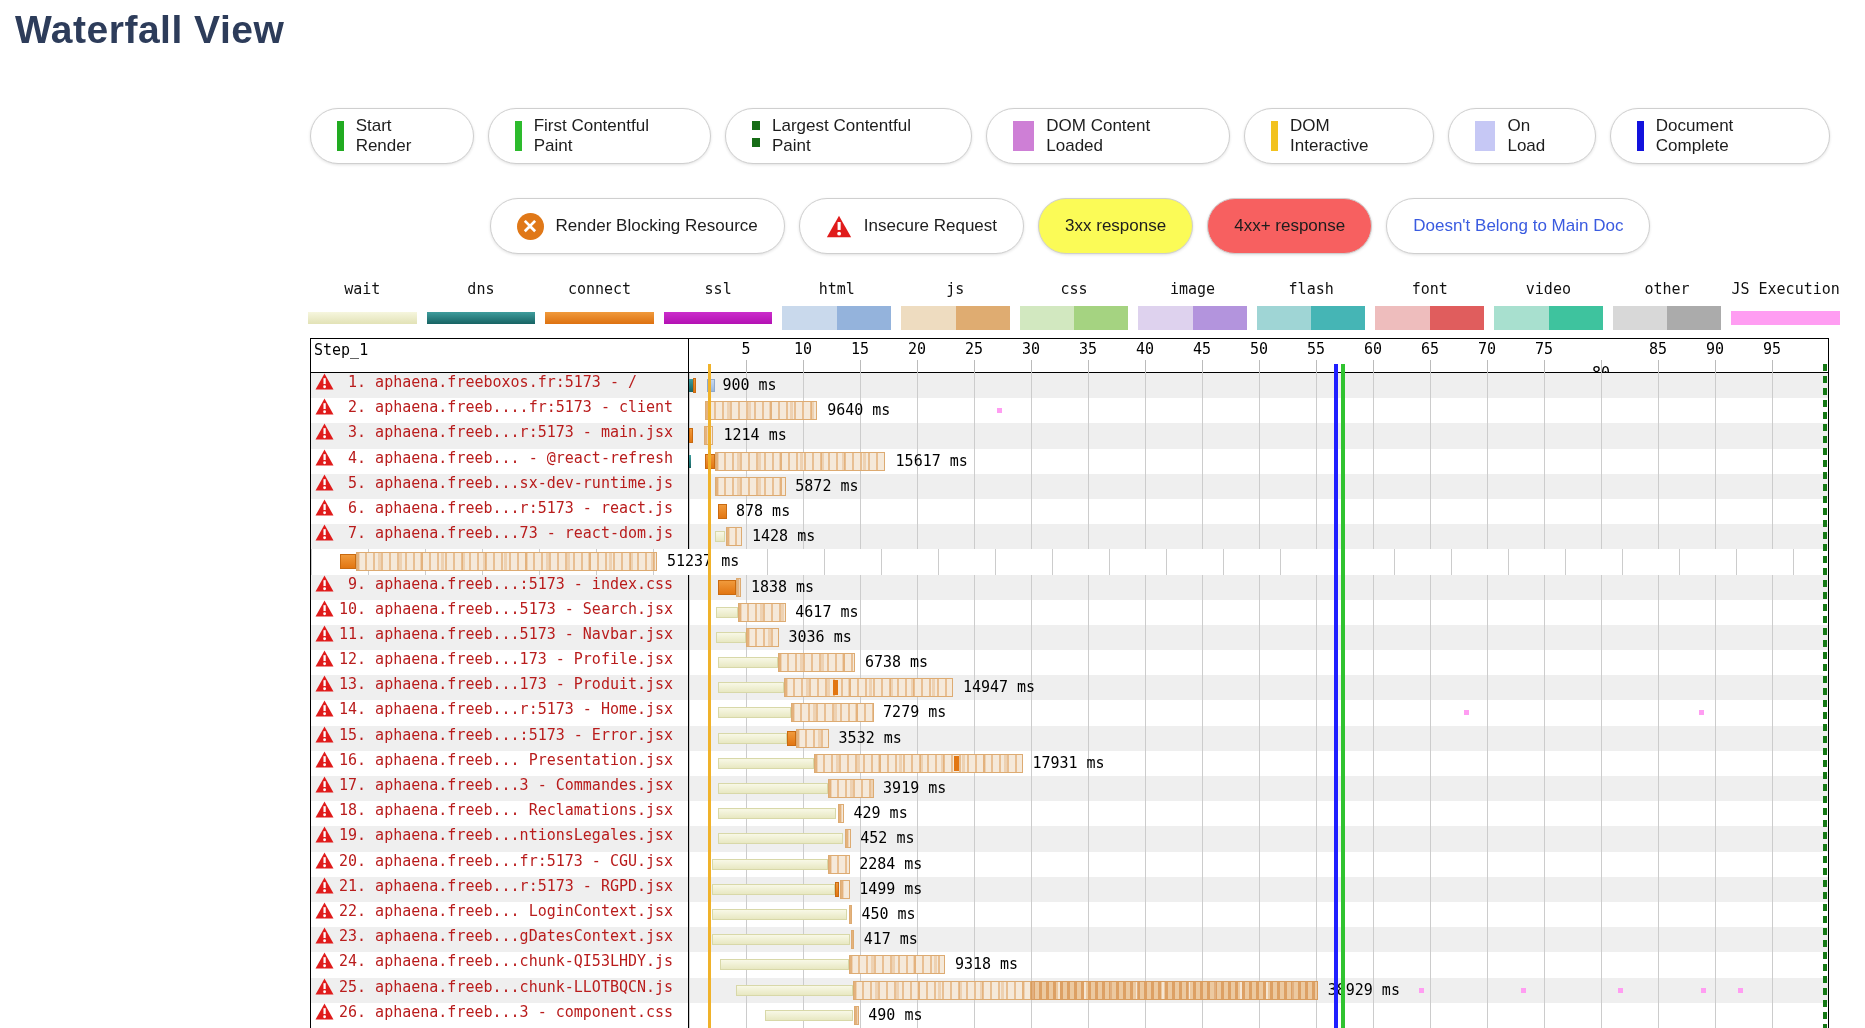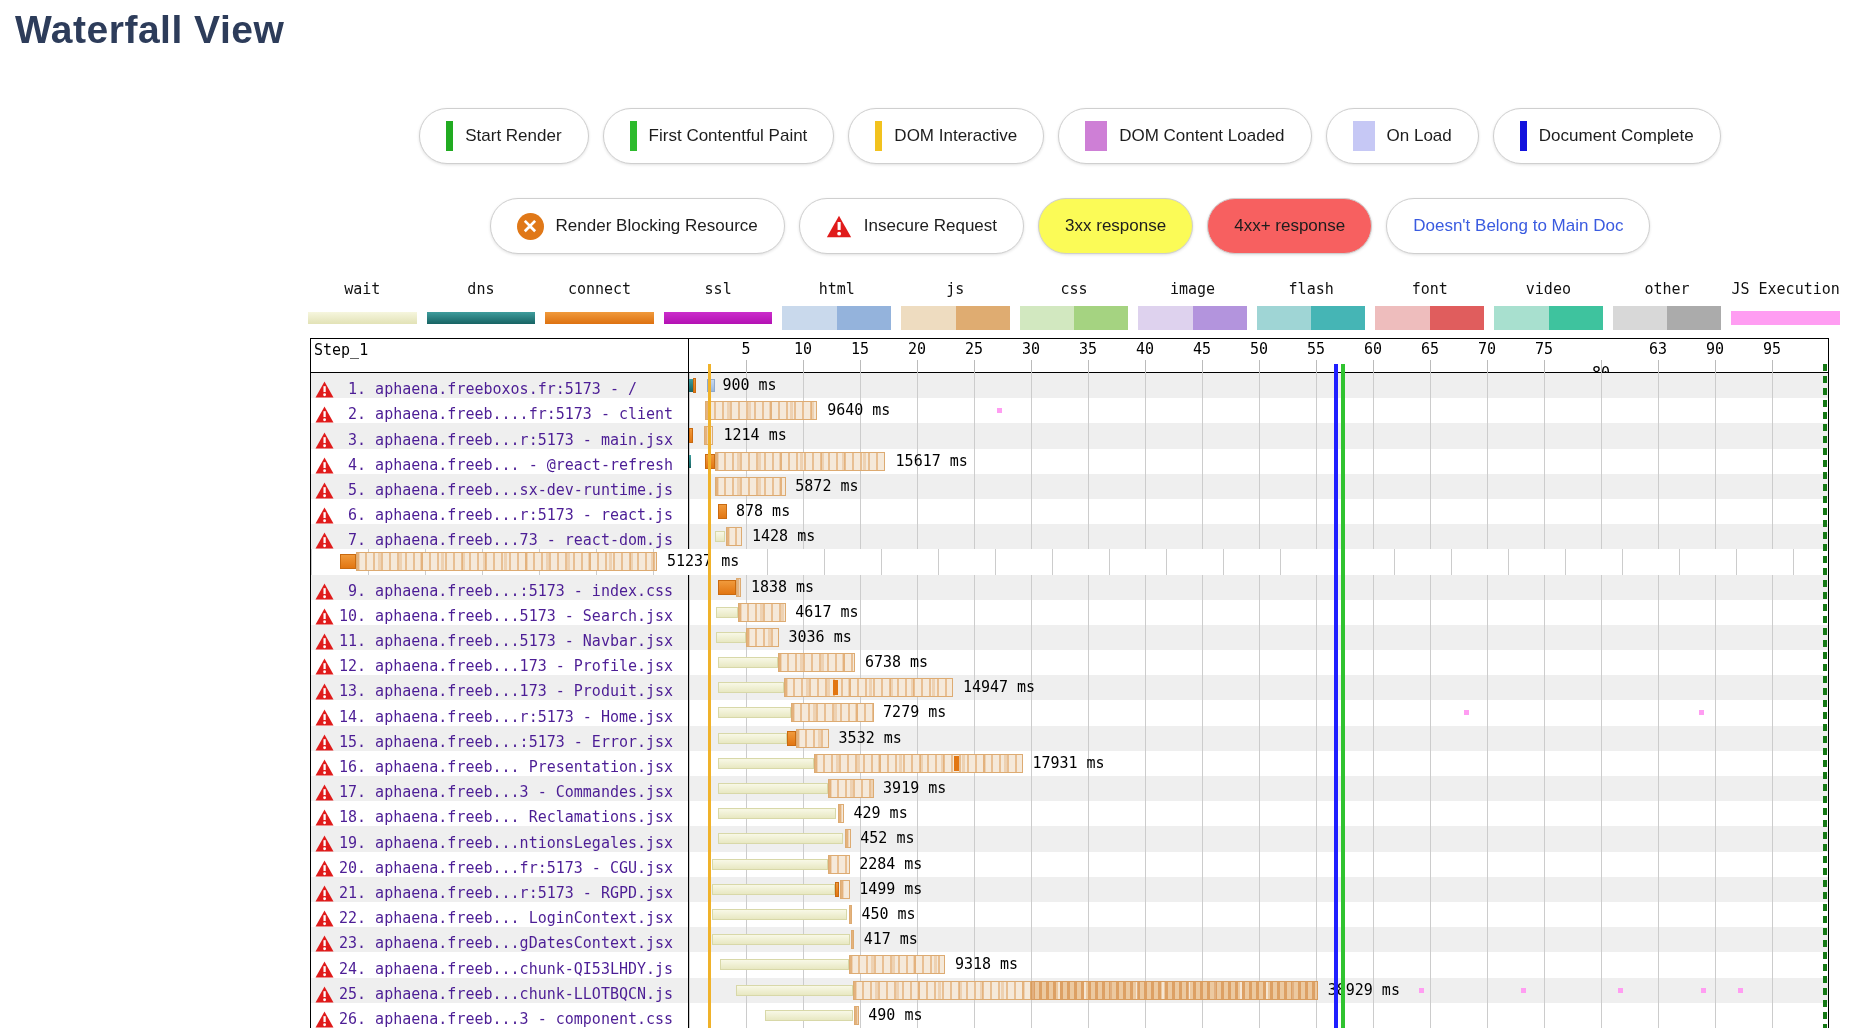--- a/index.html
+++ b/index.html
@@ -88,6 +88,10 @@
       <div class="pill">
         <span class="mk-bar" style="background: rgb(45, 187, 45);"></span>
         <span>First Contentful Paint</span>
+      </div>
+      <div class="pill">
+        <span class="mk-dashed" style="background: repeating-linear-gradient(rgb(22, 108, 22) 0px, rgb(22, 108, 22) 9px, transparent 9px, transparent 17px);"></span>
+        <span>Largest Contentful Paint</span>
       </div>
       <div class="pill">
         <span class="mk-bar" style="background: rgb(242, 194, 30);"></span>

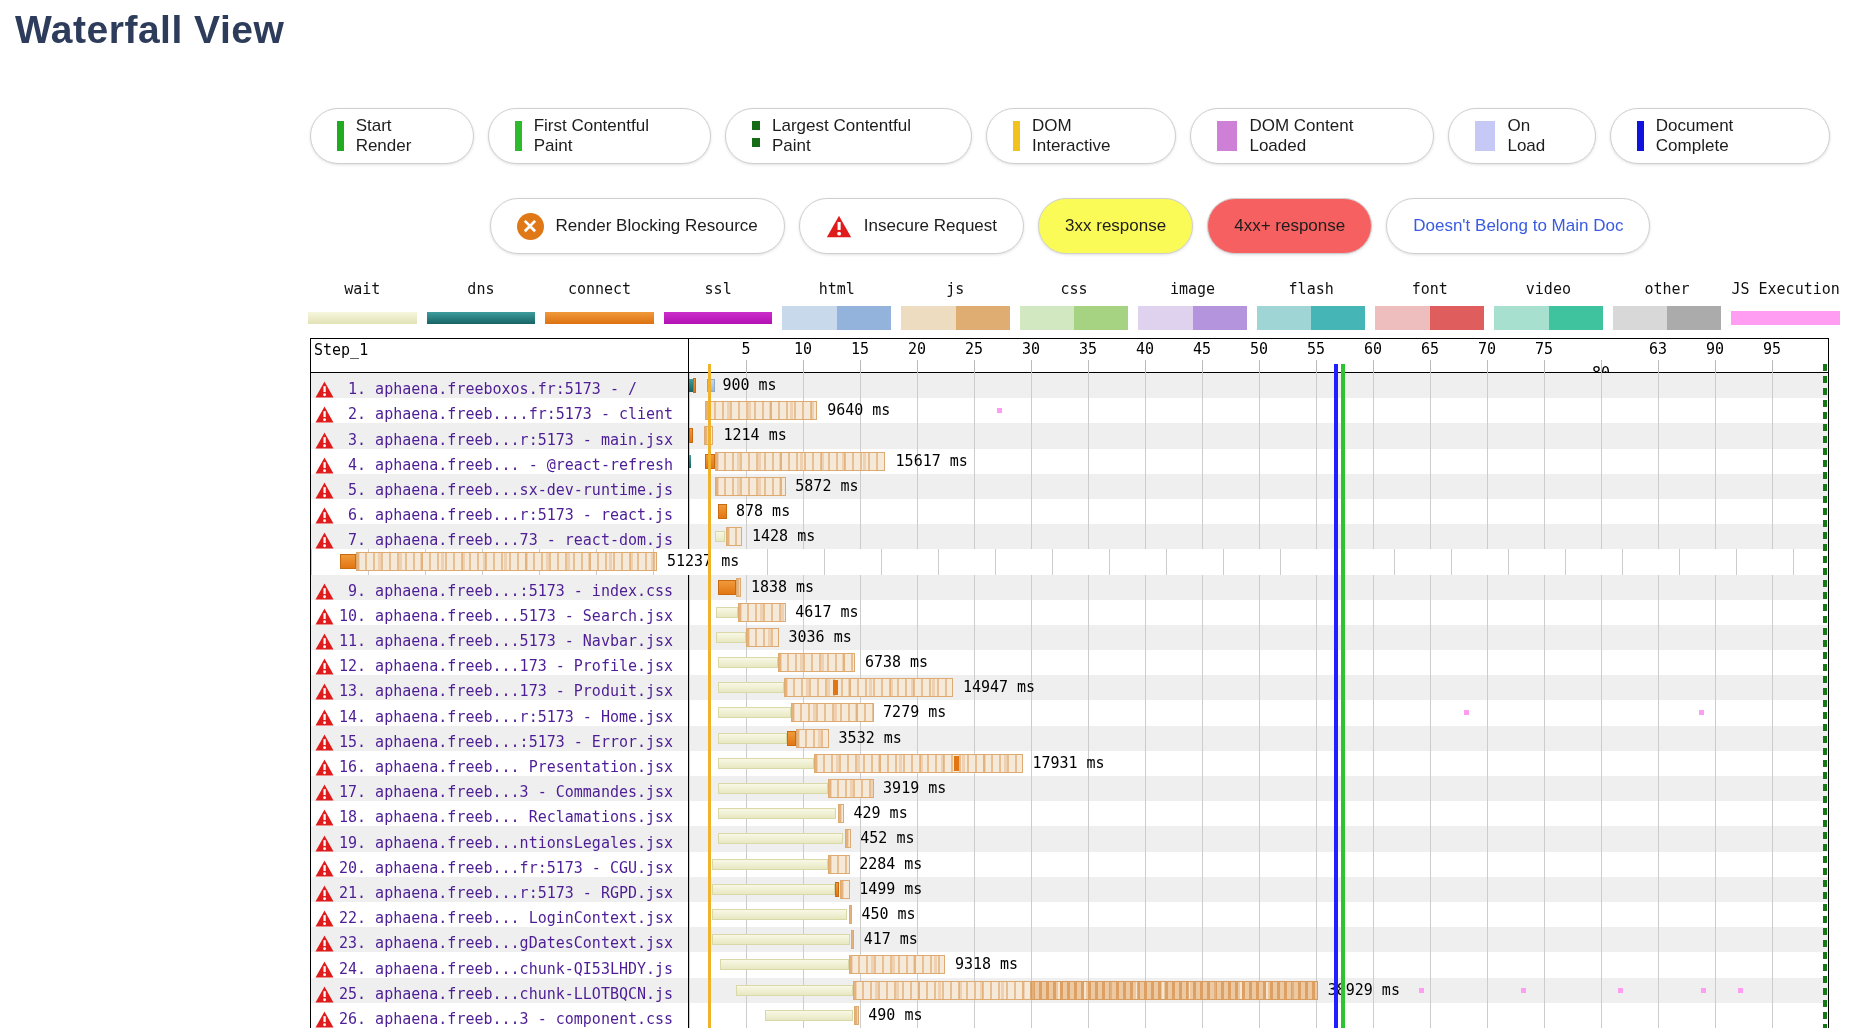--- a/index.html
+++ b/index.html
@@ -94,12 +94,12 @@
         <span>Largest Contentful Paint</span>
       </div>
       <div class="pill">
+        <span class="mk-square" style="background: rgb(206, 127, 214);"></span>
+        <span>DOM Content Loaded</span>
+      </div>
+      <div class="pill">
         <span class="mk-bar" style="background: rgb(242, 194, 30);"></span>
         <span>DOM Interactive</span>
-      </div>
-      <div class="pill">
-        <span class="mk-square" style="background: rgb(206, 127, 214);"></span>
-        <span>DOM Content Loaded</span>
       </div>
       <div class="pill">
         <span class="mk-square" style="background: rgb(198, 200, 245);"></span>

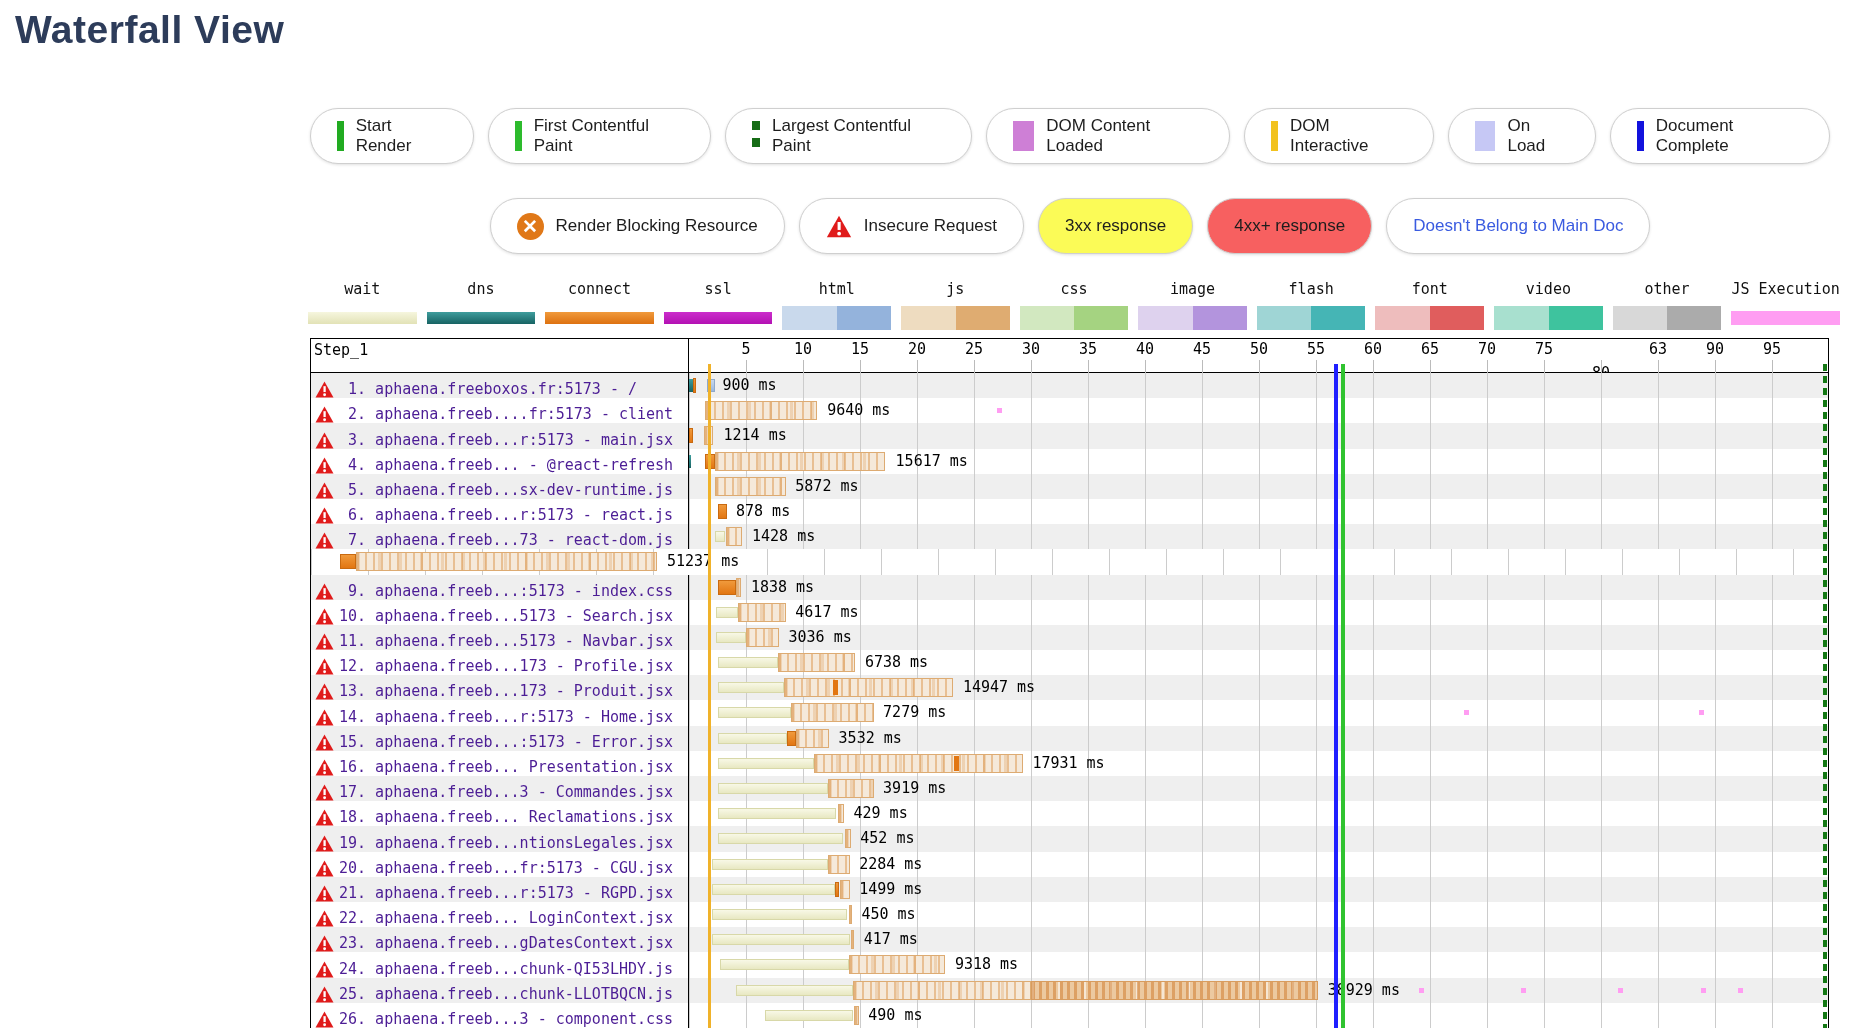--- a/index.html
+++ b/index.html
@@ -251,7 +251,7 @@
           <i class="tick-line" style="left: 855px;"></i>
           <span class="tick-num" style="left: 912px; margin-top: 24px;">80</span>
           <i class="tick-line" style="left: 912px;"></i>
-          <span class="tick-num" style="left: 969px;">63</span>
+          <span class="tick-num" style="left: 969px;">85</span>
           <i class="tick-line" style="left: 969px;"></i>
           <span class="tick-num" style="left: 1026px;">90</span>
           <i class="tick-line" style="left: 1026px;"></i>

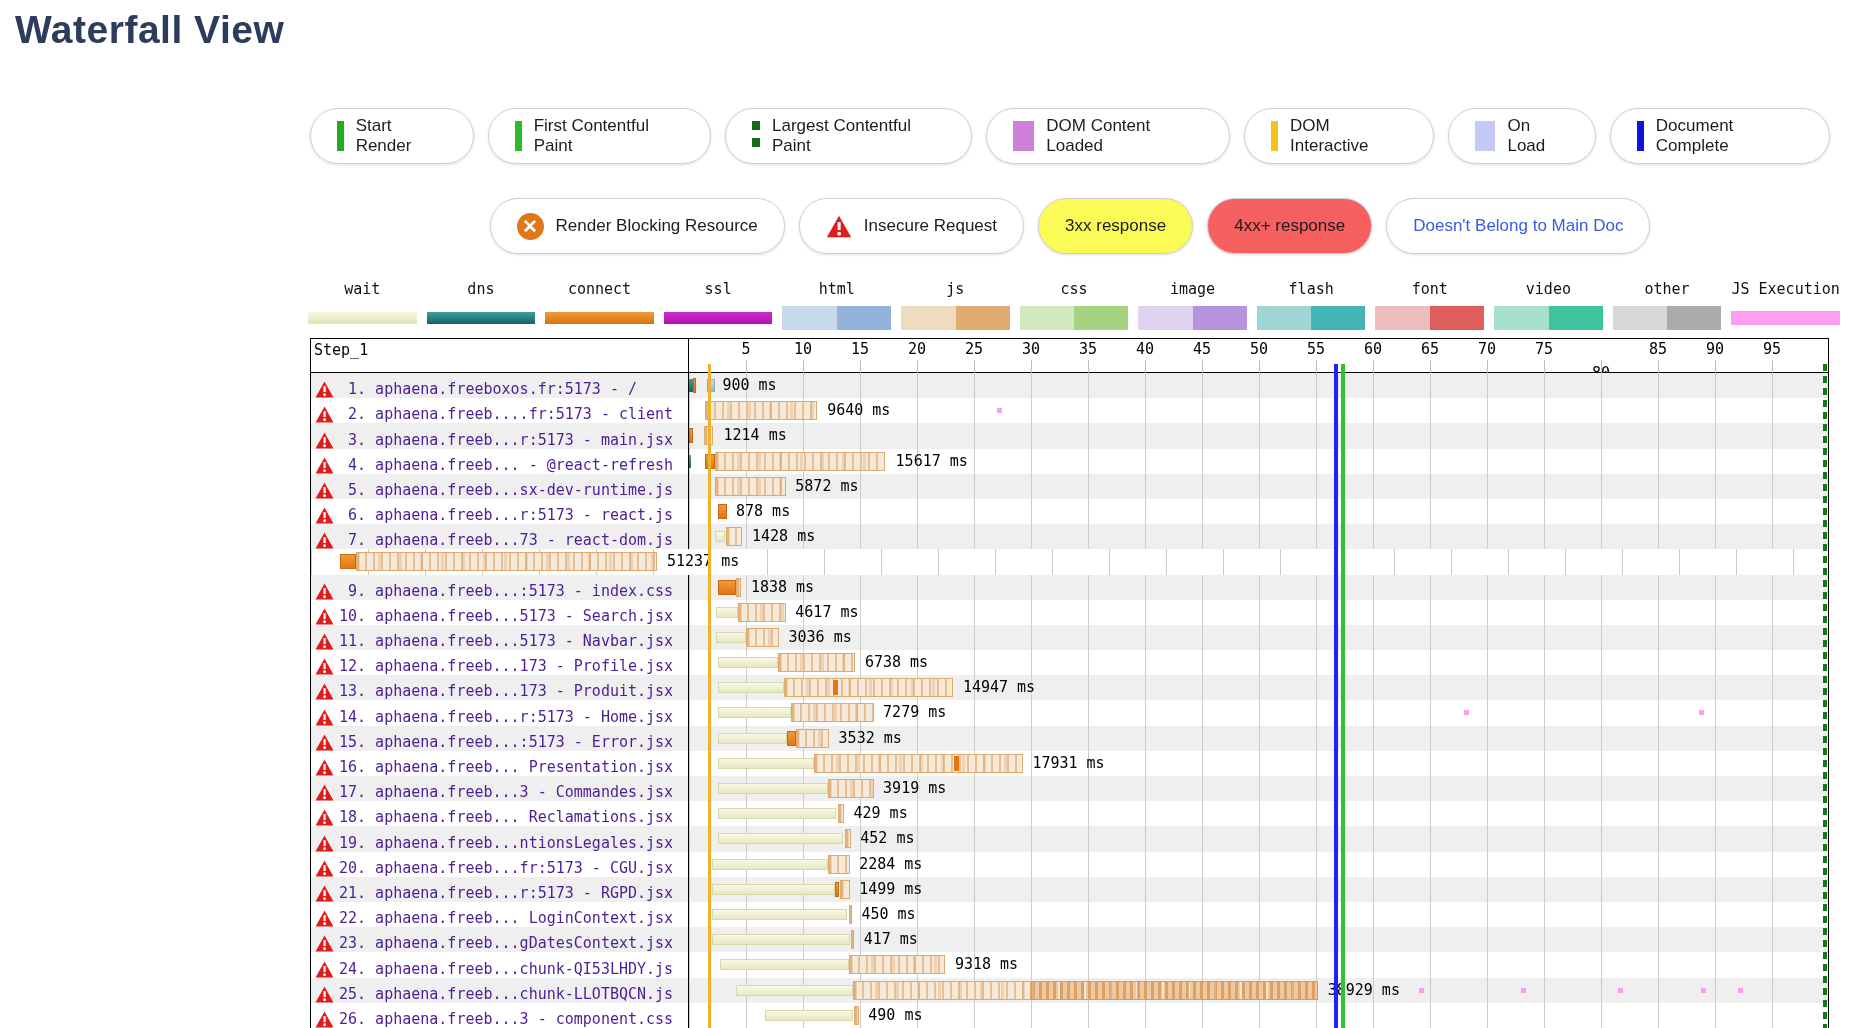--- a/index.html
+++ b/index.html
@@ -48,8 +48,8 @@
   .wf-row { display:flex; height:25.2px; }
   .wf-row.odd  { background:#efefef; }
   .wf-row.even { background:#ffffff; }
-  .wf-label { width:378px; border-right:1px solid #000; display:flex; align-items:flex-end;
-              gap:5px; padding-left:4px; font-size:15px; color:#4c1d95; overflow:hidden; }
+  .wf-label { width:378px; border-right:1px solid #000; display:flex; align-items:flex-start;
+              gap:5px; padding-left:4px; font-size:15px; color:#b91c1c; overflow:hidden; }
   .wf-label .rowtext { white-space:pre; }
   .warn-svg { flex:0 0 auto; }
   .wf-chart { flex:1; position:relative; overflow:hidden;

